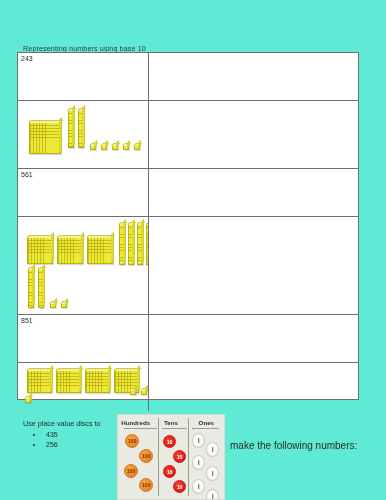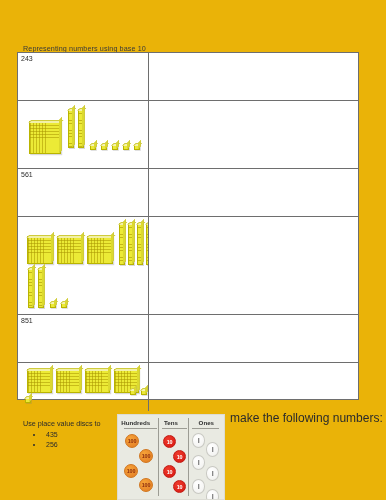--- a/index.html
+++ b/index.html
@@ -10,7 +10,7 @@
     font-family: "Liberation Sans", sans-serif;
     overflow: hidden;
   }
-  .page { position: relative; width: 386px; height: 500px; background:#eab308; }
+  .page { position: relative; width: 386px; height: 500px; background:#5eead4; }
 
   .worksheet-title {
     position: absolute;

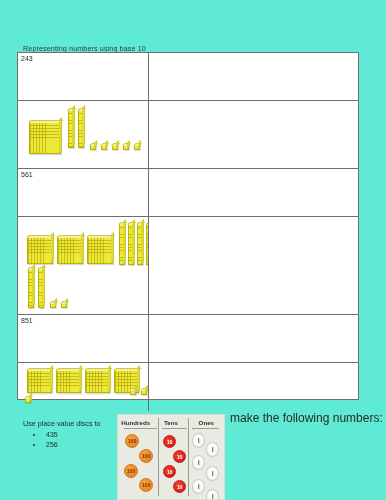--- a/index.html
+++ b/index.html
@@ -126,8 +126,8 @@
     font-size: 7.2px; color: #2b2b2b; white-space: nowrap;
   }
   .instr-tail {
-    position: absolute; left: 230px; top: 411px;
-    font-size: 12px; color: #2b2b2b; white-space: nowrap;
+    position: absolute; left: 230px; top: 440px;
+    font-size: 10px; color: #2b2b2b; white-space: nowrap;
   }
   .bullet-list {
     position: absolute; left: 30px; top: 431px;

